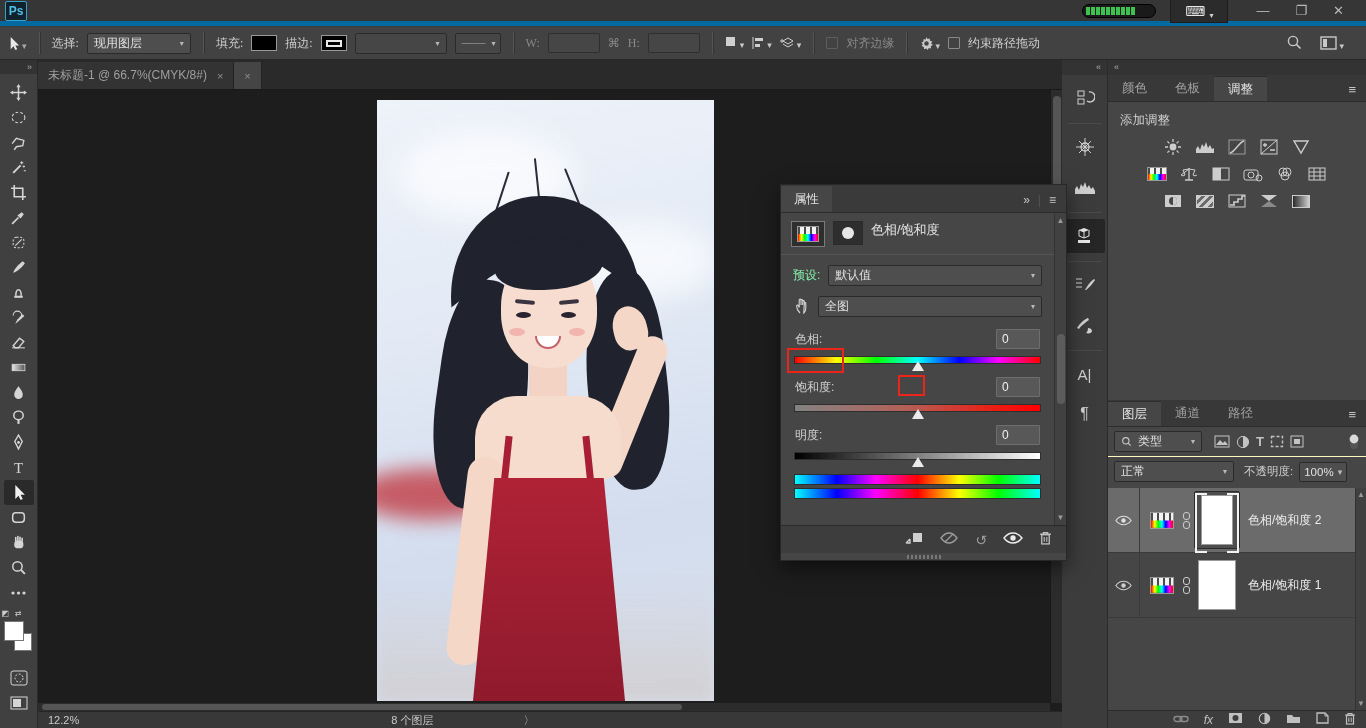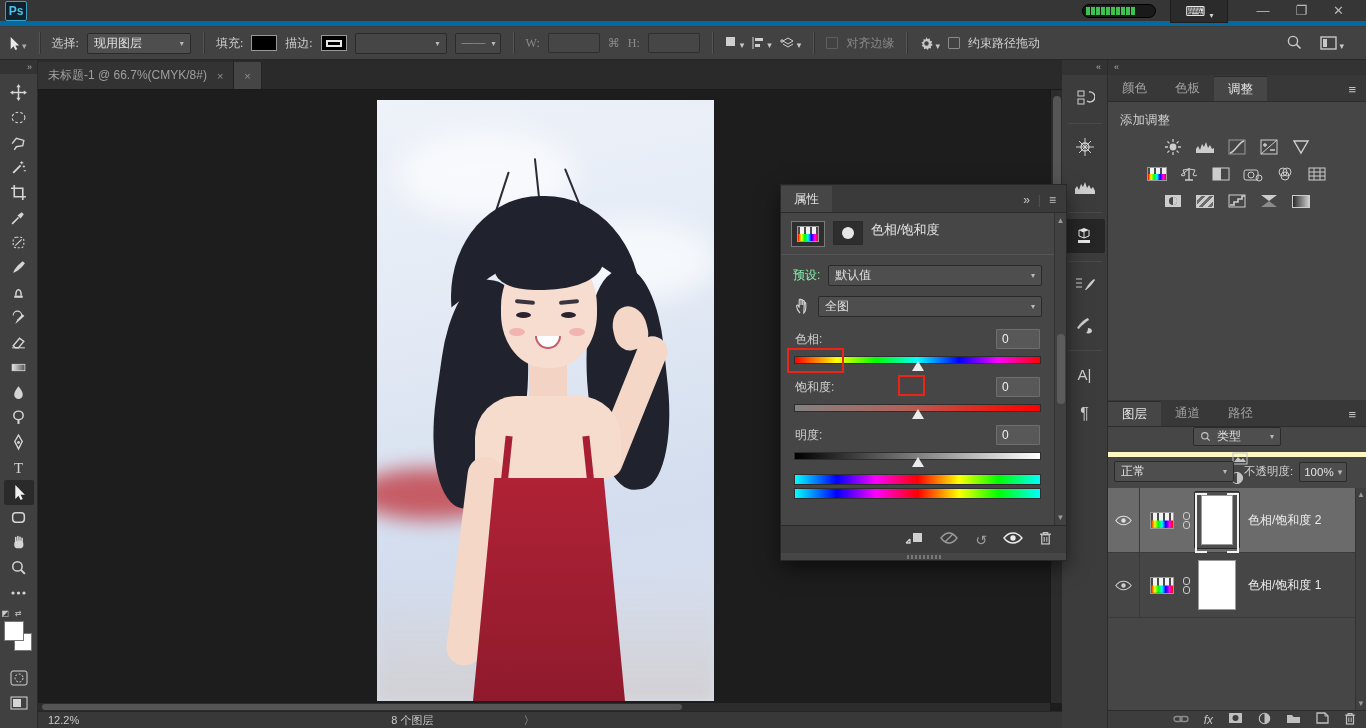--- a/index.html
+++ b/index.html
@@ -127,7 +127,7 @@
 
   .layerspanel { position:absolute; left:0; top:340px; width:100%; bottom:0; }
   .lrow { display:flex; align-items:center; gap:6px; padding:0 6px; }
-  .filterrow { height:30px; border-bottom:5px solid #fef9c3;flex-direction:column; }
+  .filterrow { height:30px; border-bottom:1px solid #fef9c3; }
   .blendrow { height:29px; }
   .lockrow { height:27px; border-bottom:1px solid #3a3a3a; }
   .lock-ico { color:#c3c3c3; display:flex; align-items:center; }

